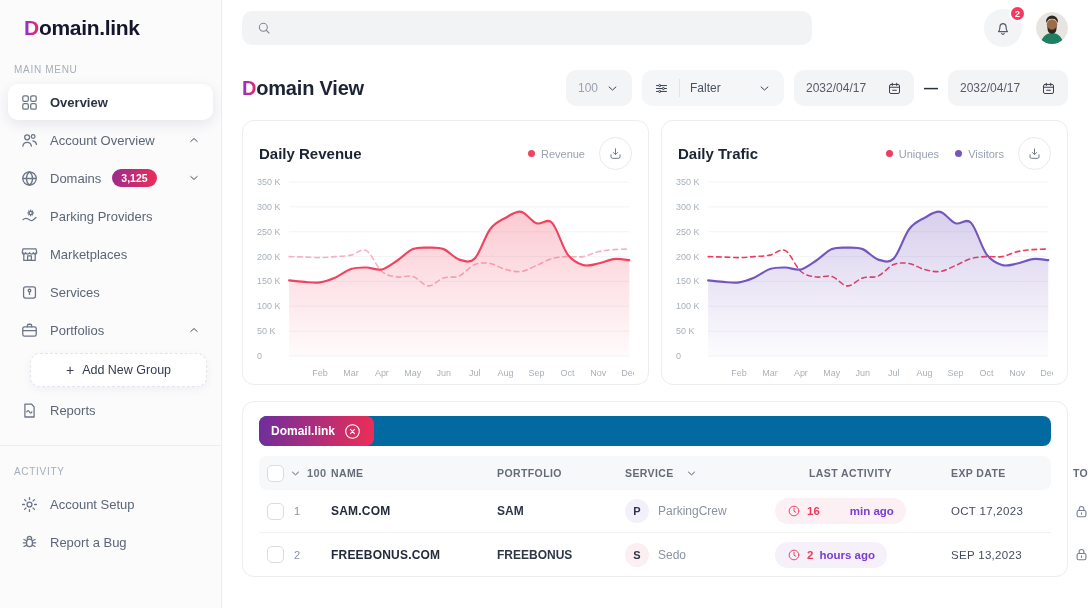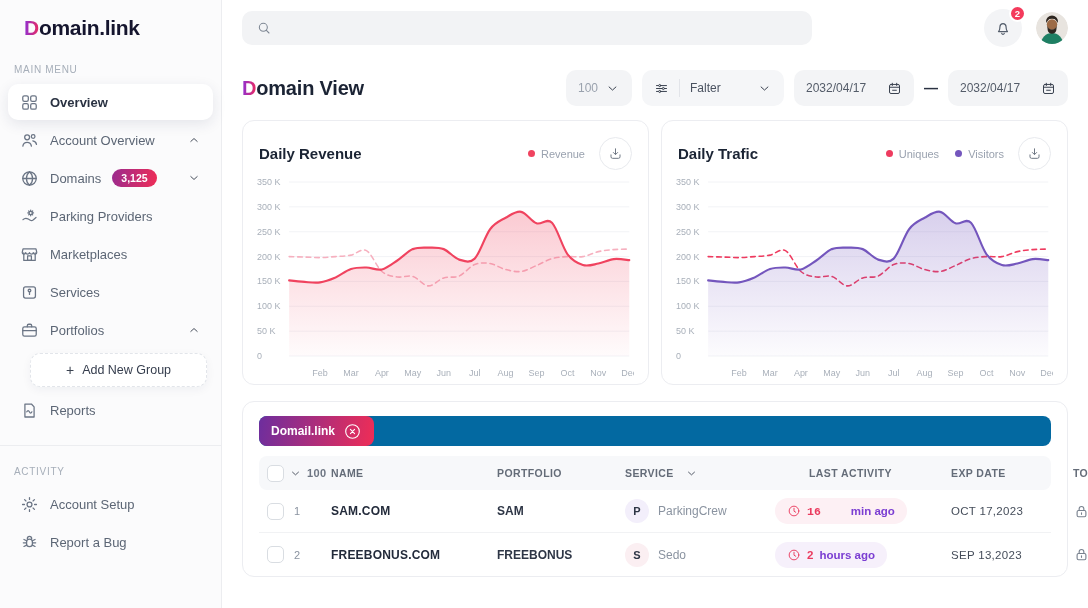--- a/index.html
+++ b/index.html
@@ -430,7 +430,7 @@
                   <circle cx="12" cy="12" r="8.3"></circle>
                   <path d="M12 7.3v5l3 1.9"></path>
                 </svg></span>
-            <span style="color: rgb(234, 58, 94); font-family: Liberation Mono, monospace;">16</span>
+            <span style="color: rgb(234, 58, 94);">16</span>
             <span style="color: rgb(123, 62, 210); padding-left: 24px;">min ago</span>
           </span>
         </span>

